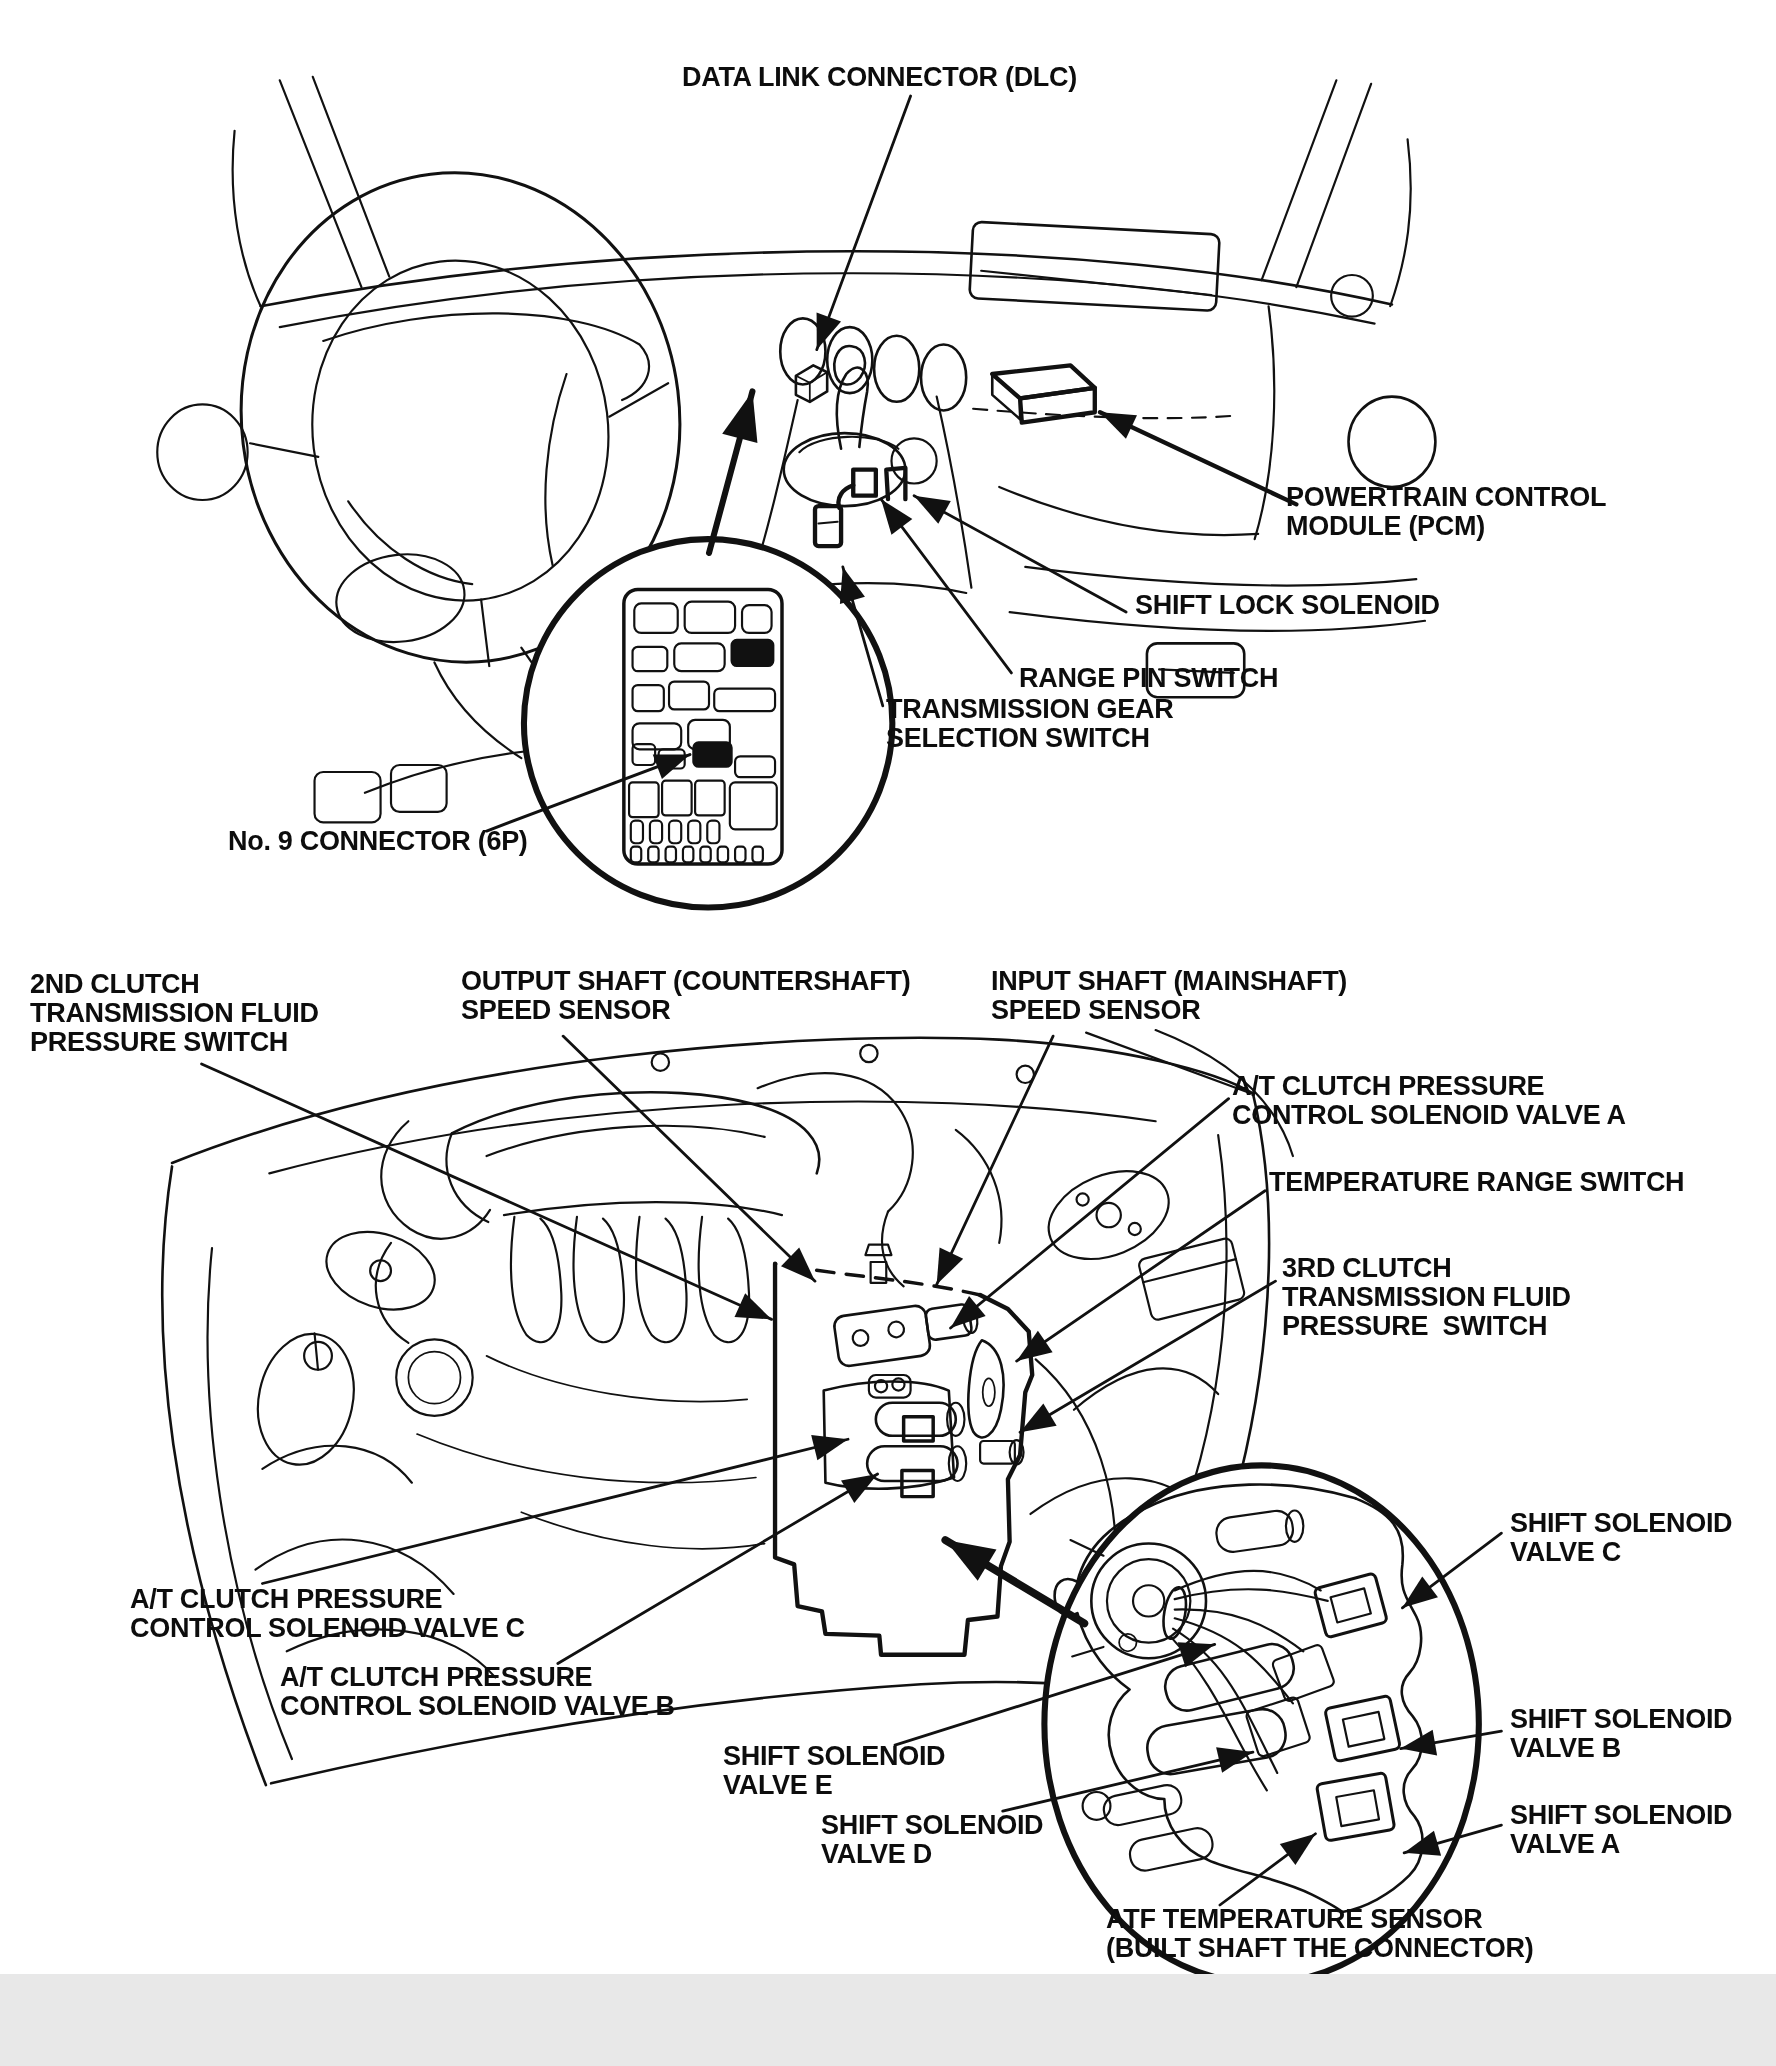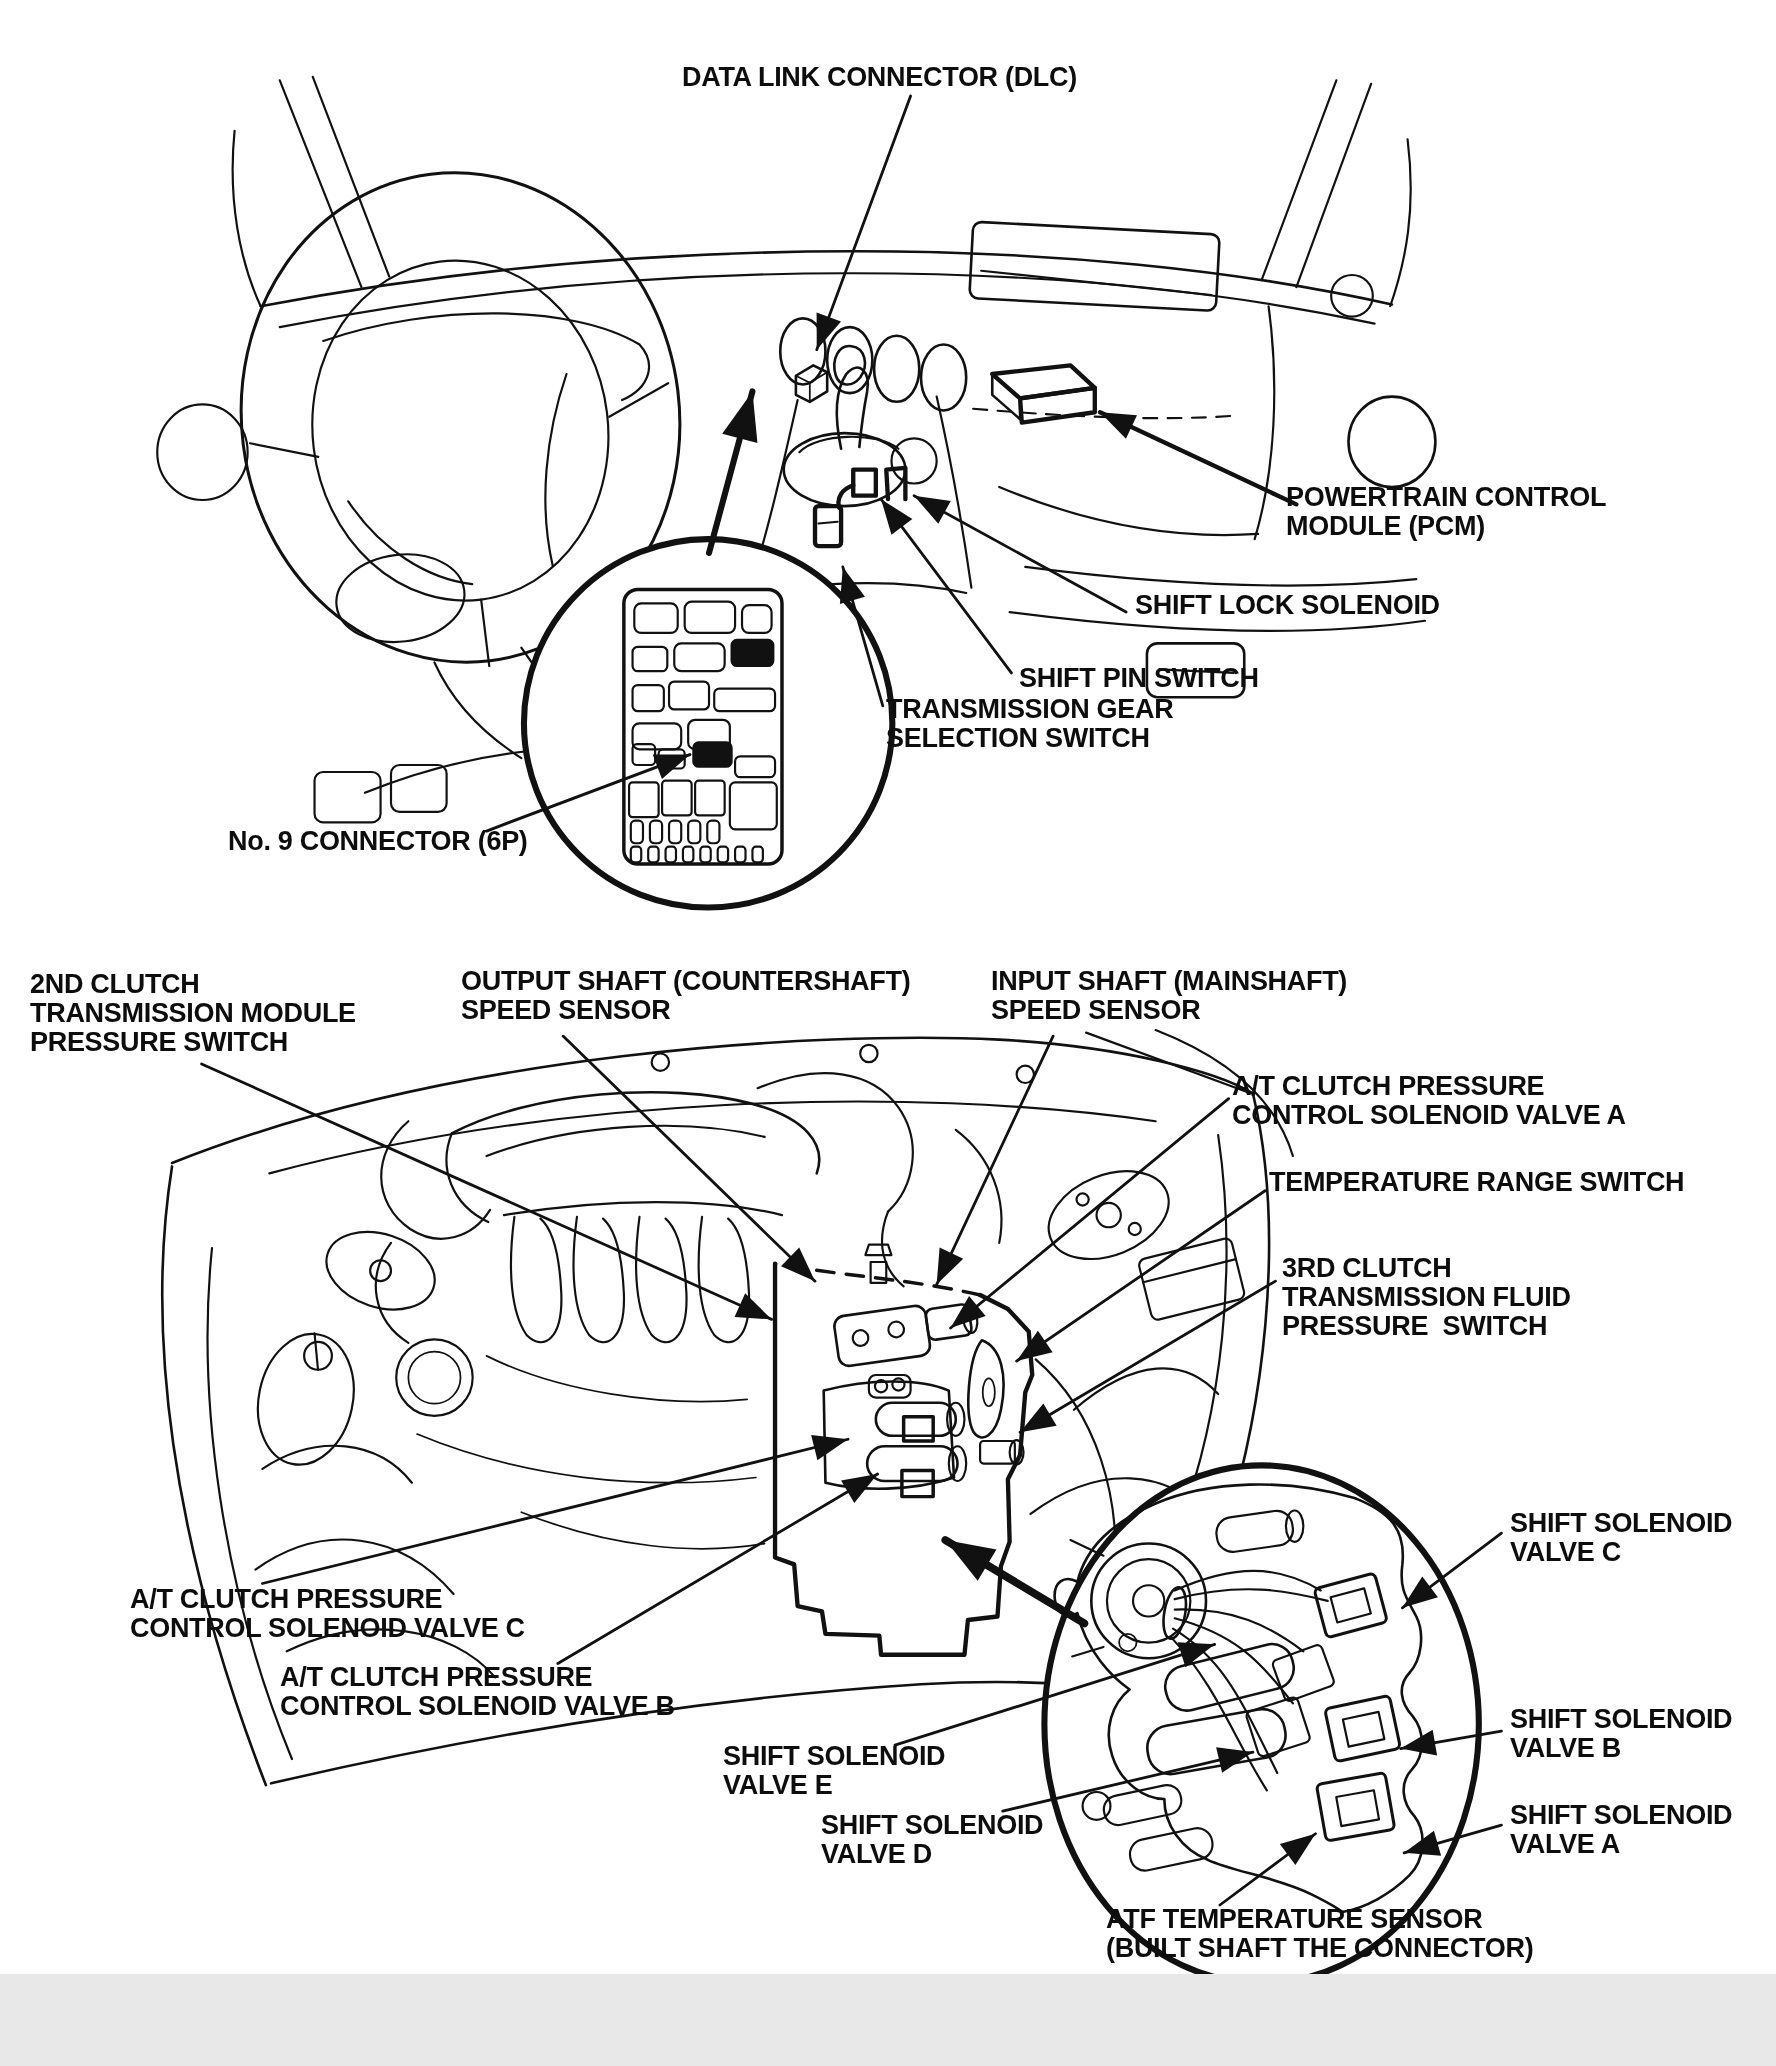--- a/index.html
+++ b/index.html
@@ -311,7 +311,7 @@
 <div class="lbl" style="left:1286px;top:483px">POWERTRAIN CONTROL
 MODULE (PCM)</div>
 <div class="lbl" style="left:1135px;top:591px">SHIFT LOCK SOLENOID</div>
-<div class="lbl" style="left:1019px;top:664px">SHIFT PIN SWITCH</div>
+<div class="lbl" style="left:1019px;top:664px">RANGE PIN SWITCH</div>
 <div class="lbl" style="left:886px;top:695px">TRANSMISSION GEAR
 SELECTION SWITCH</div>
 

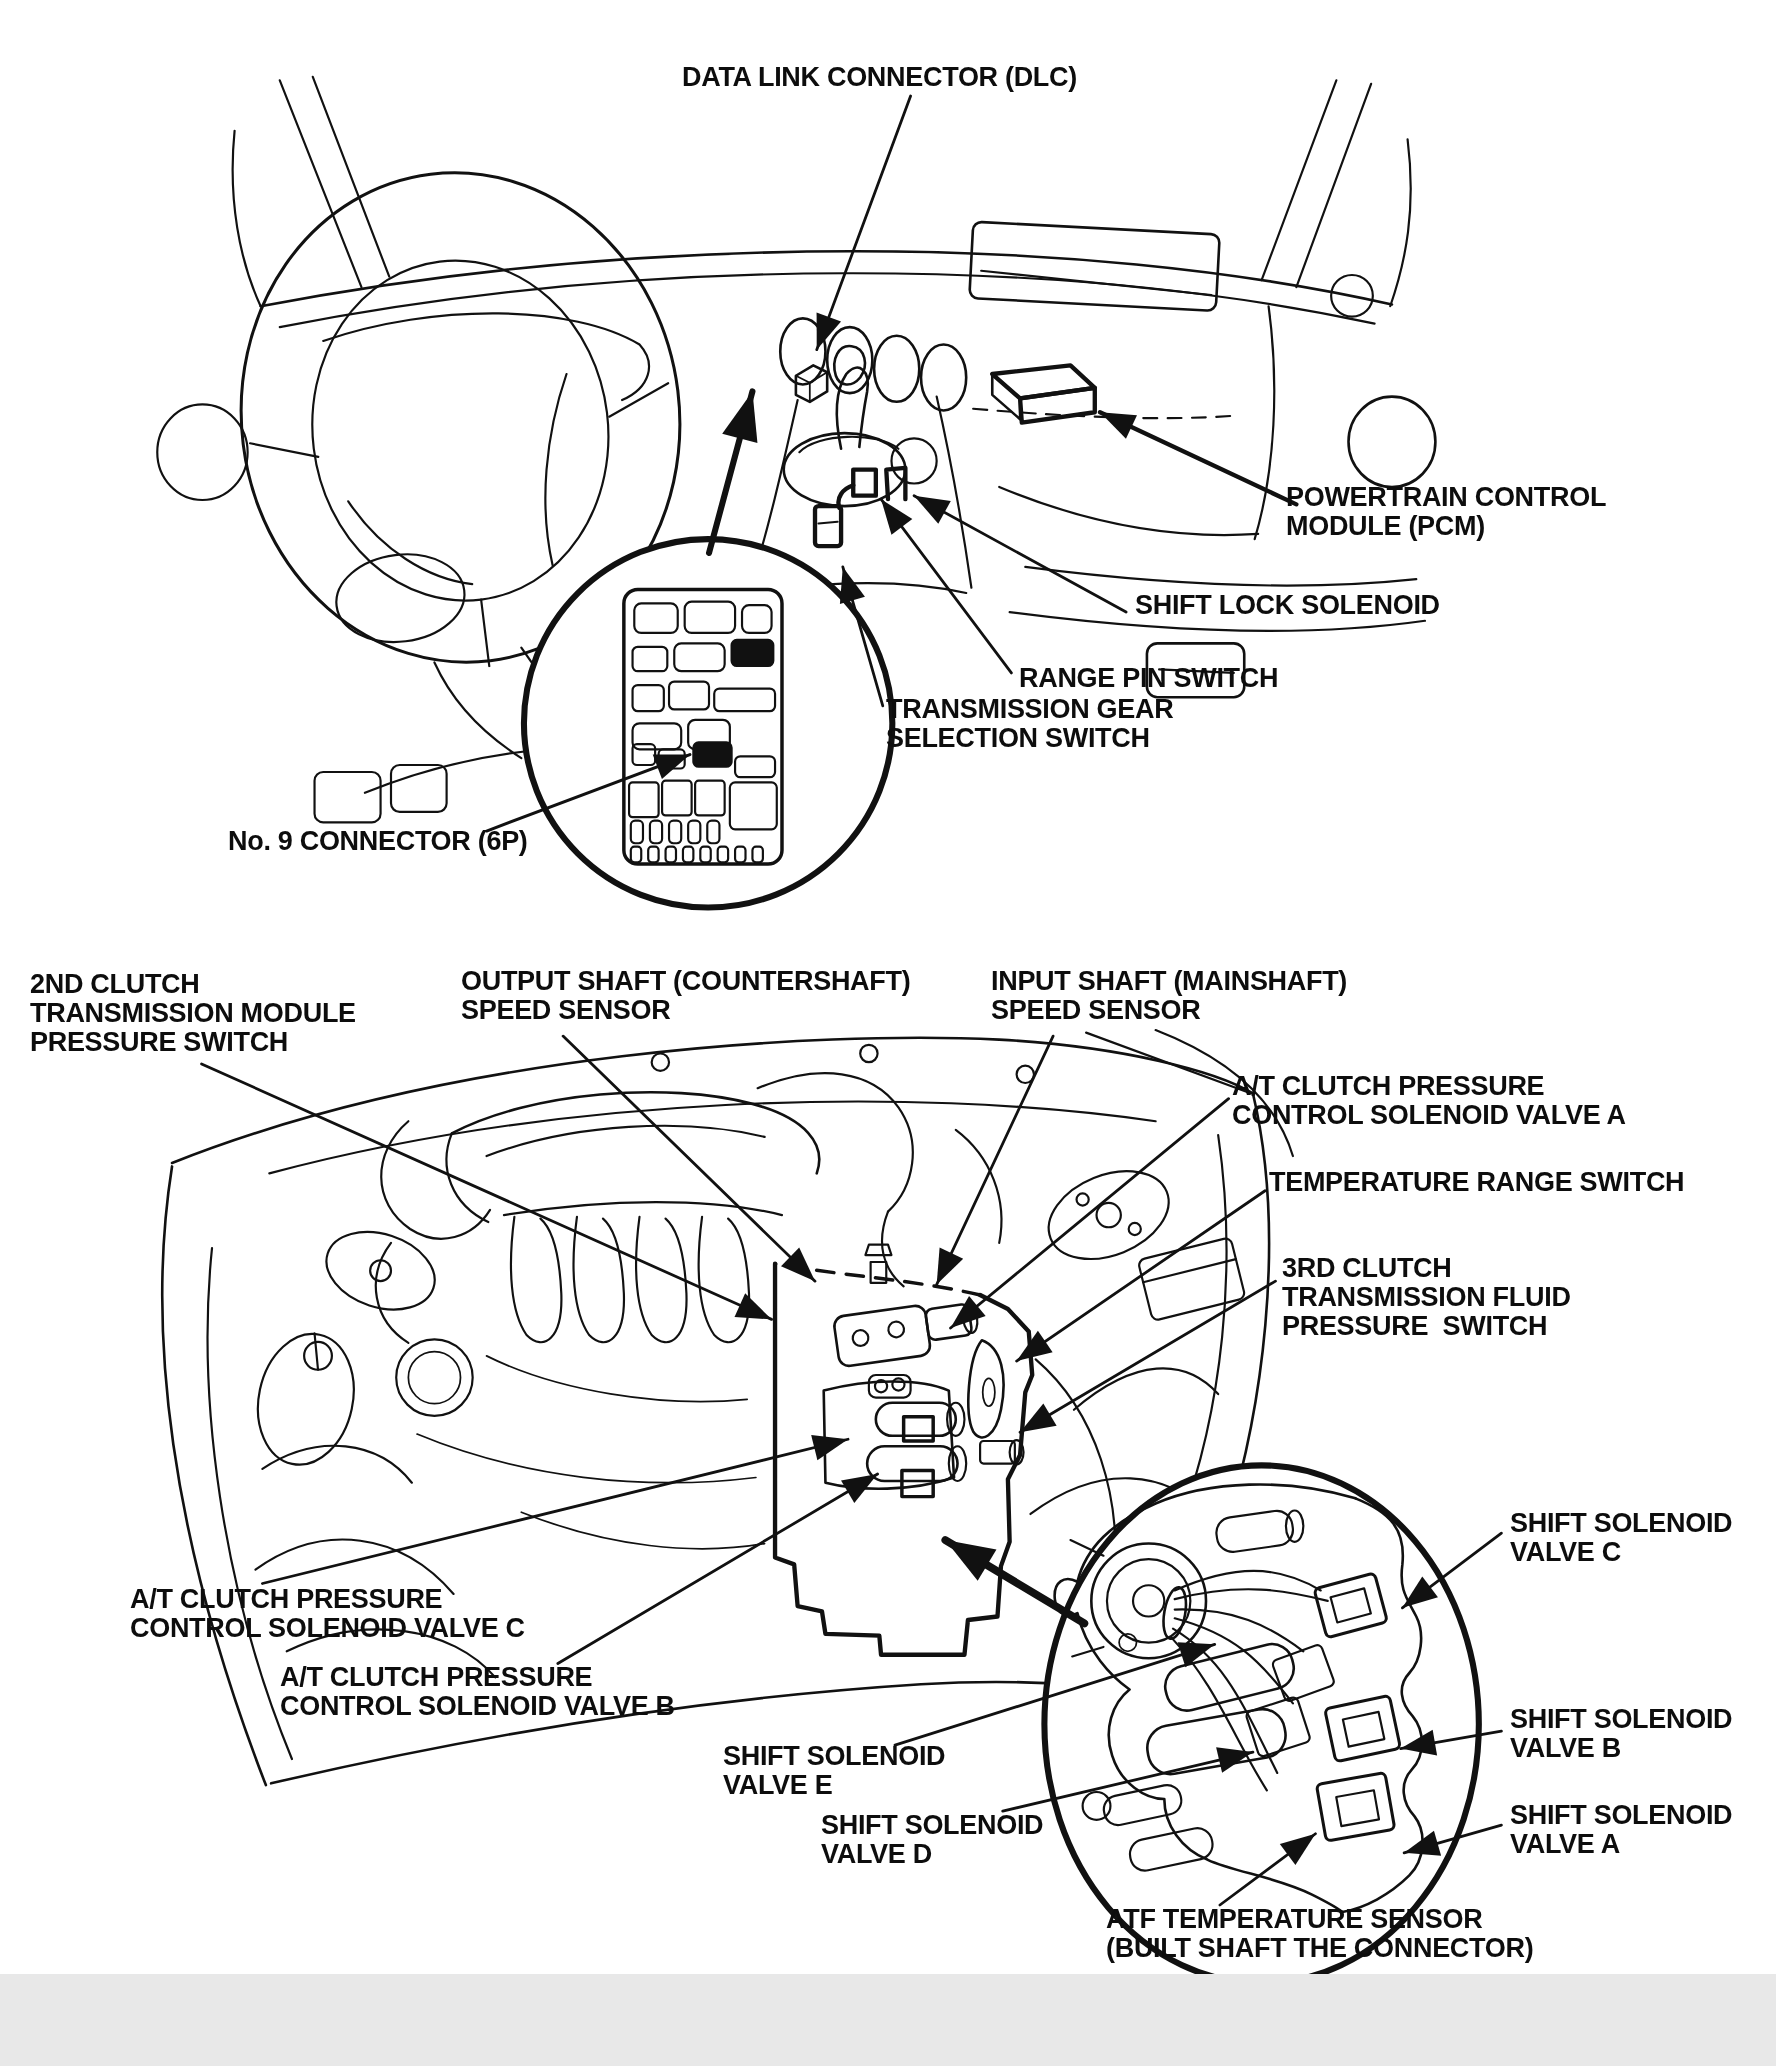--- a/index.html
+++ b/index.html
@@ -316,7 +316,7 @@
 SELECTION SWITCH</div>
 
 <div class="lbl" style="left:30px;top:970px">2ND CLUTCH
-TRANSMISSION MODULE
+TRANSMISSION FLUID
 PRESSURE SWITCH</div>
 <div class="lbl" style="left:461px;top:967px">OUTPUT SHAFT (COUNTERSHAFT)
 SPEED SENSOR</div>

